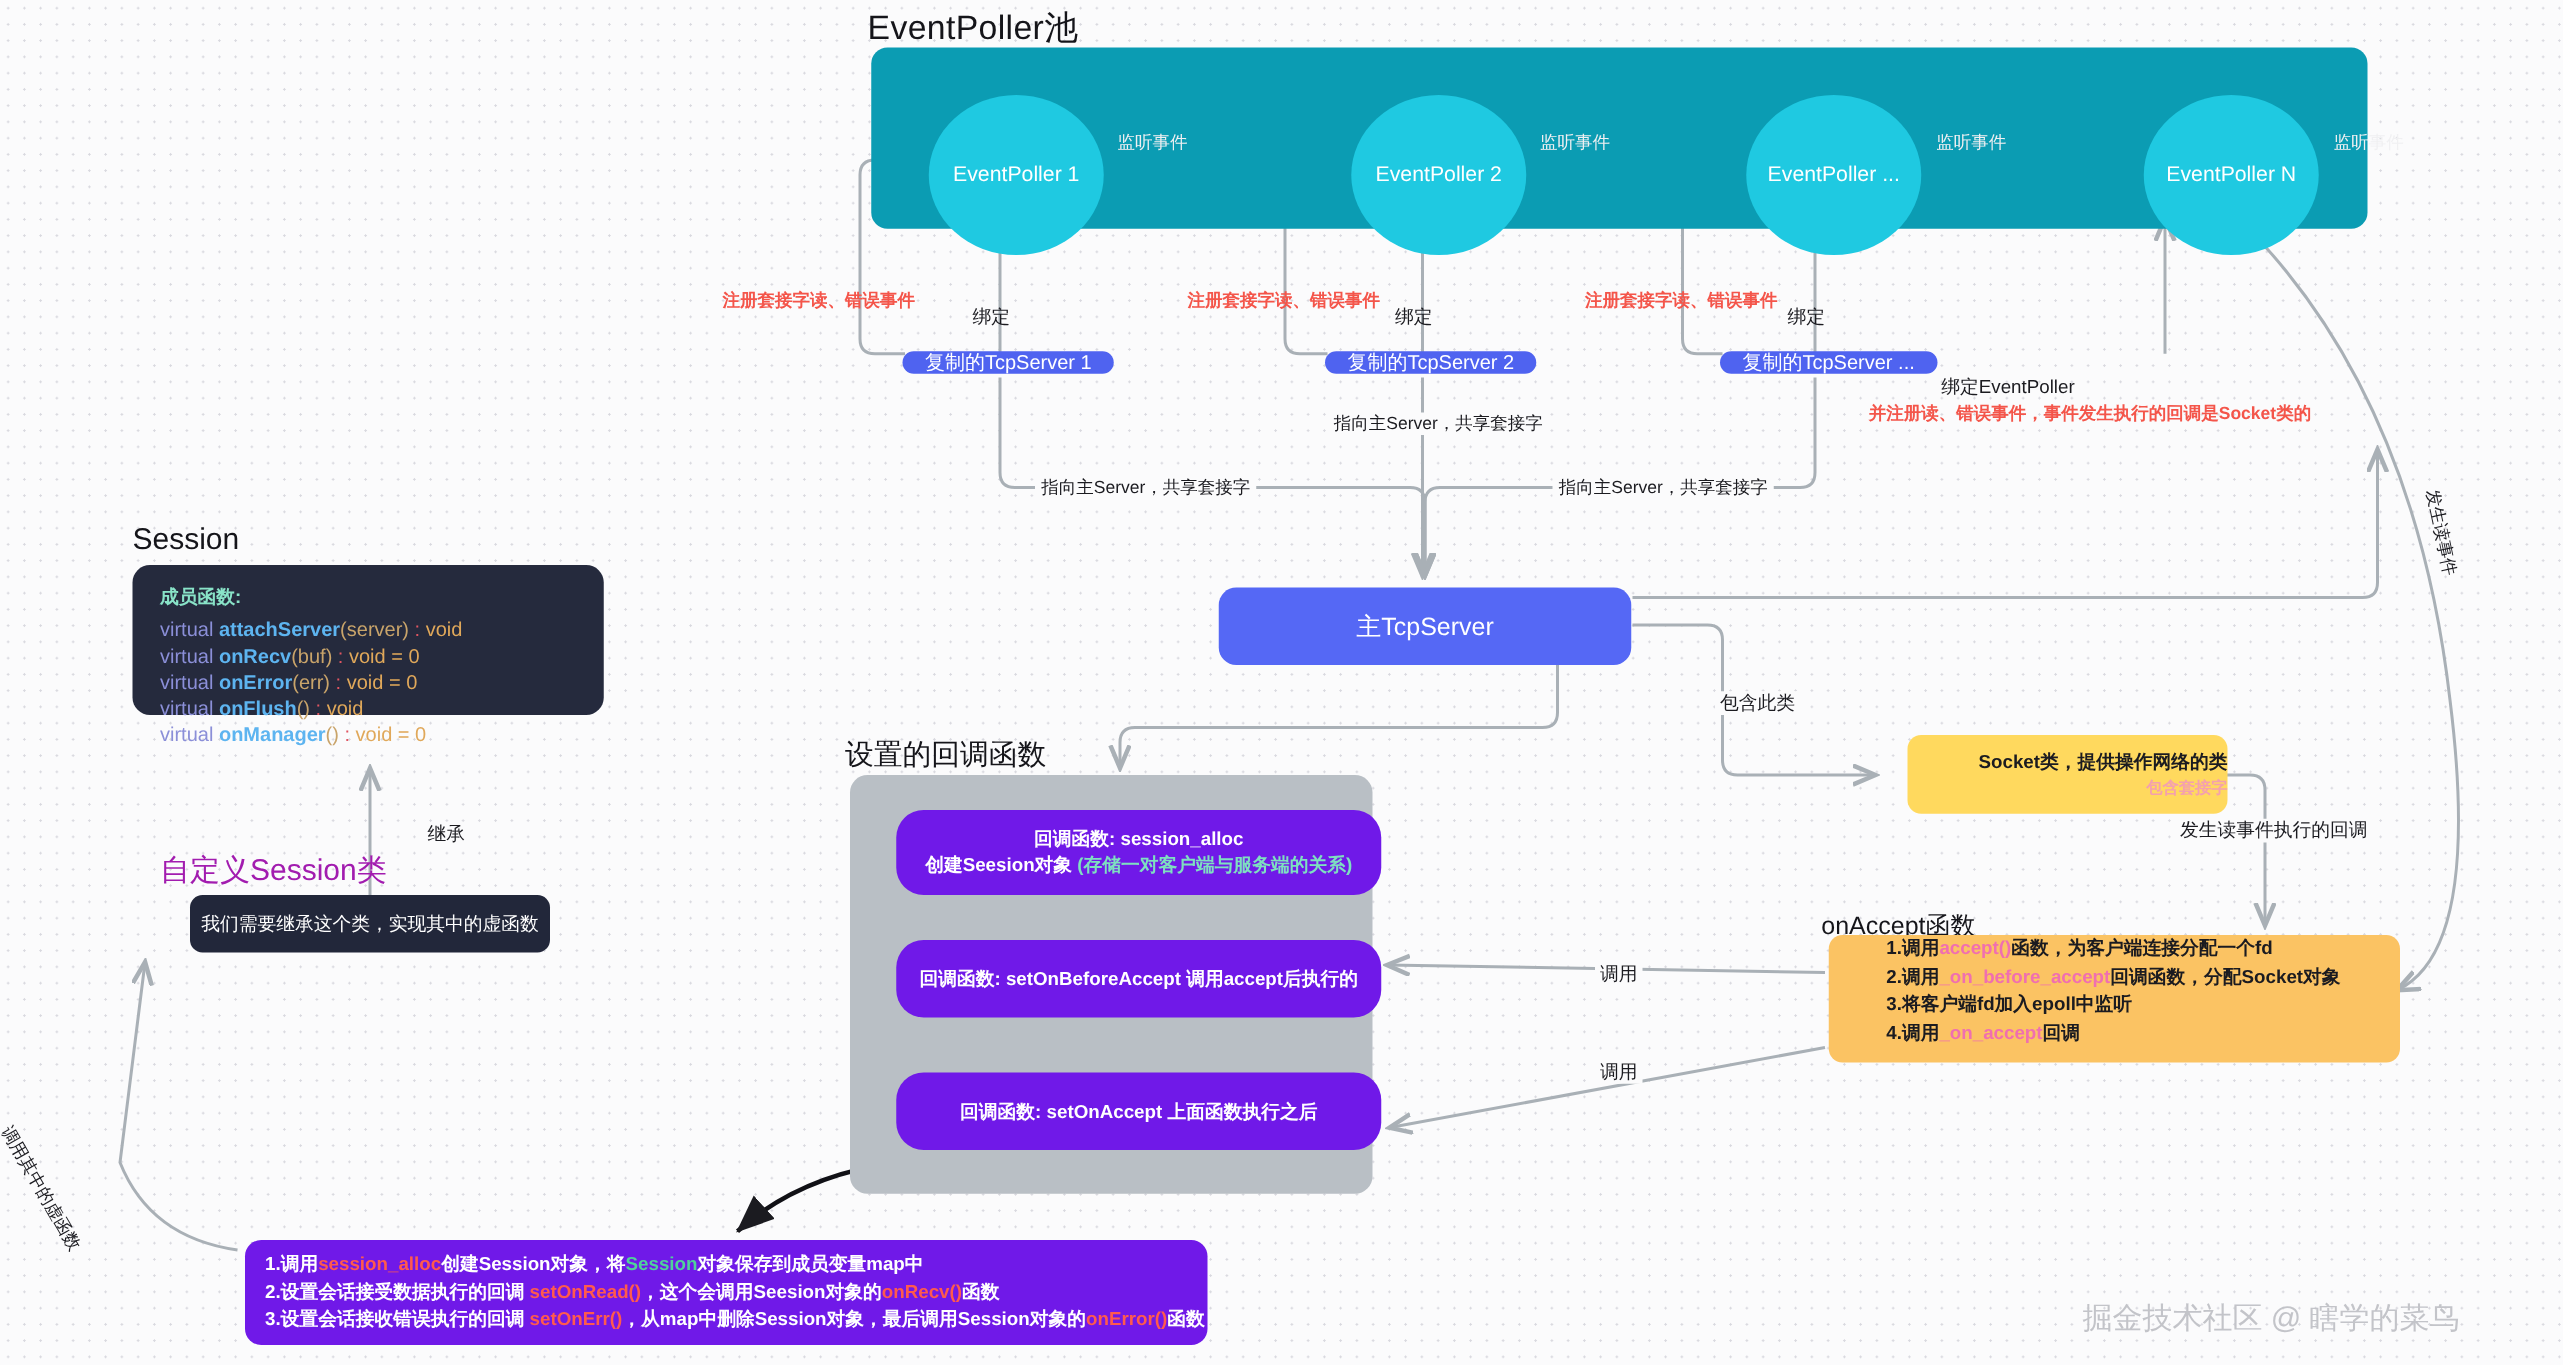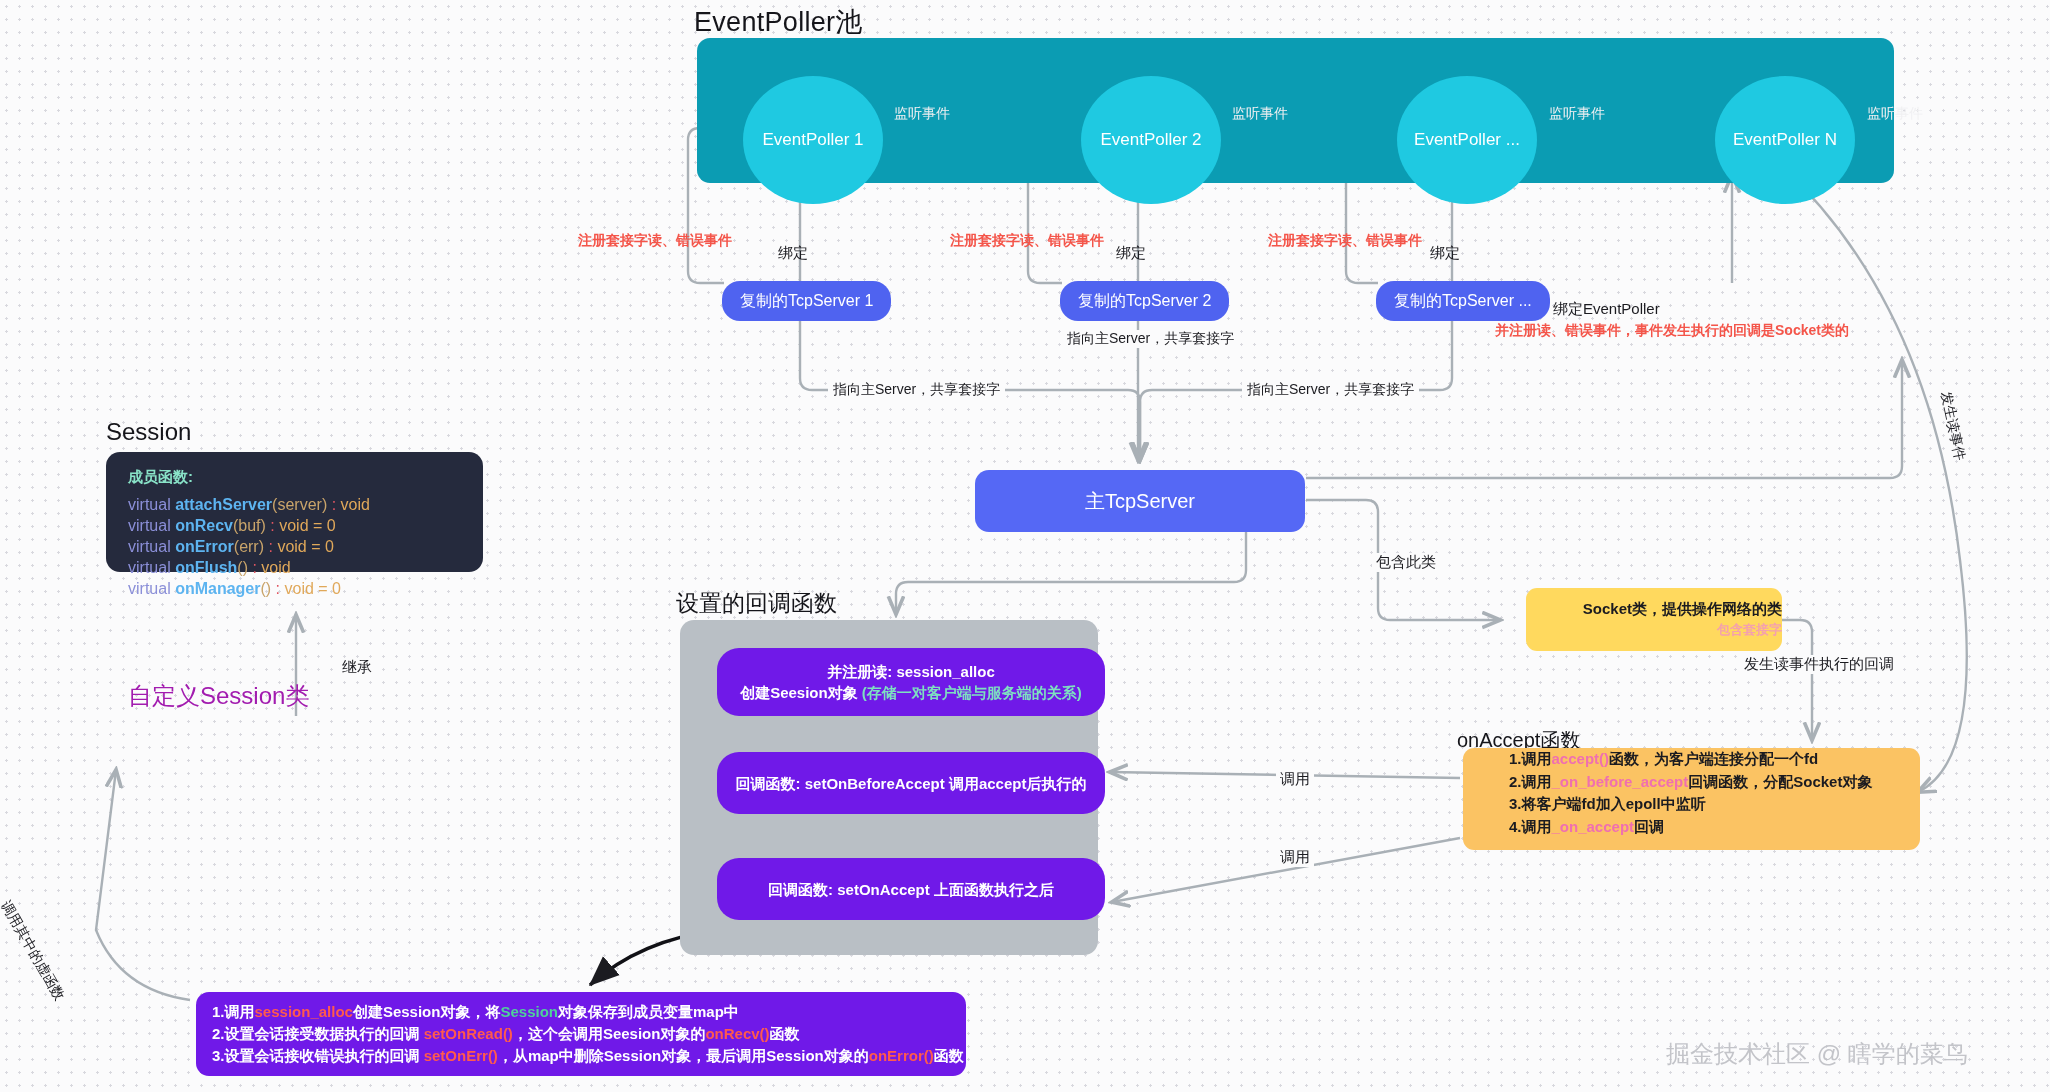--- a/index.html
+++ b/index.html
@@ -26,7 +26,7 @@
   .reg-lbl{position:absolute;font-size:14px;font-weight:bold;color:#f4554a;white-space:nowrap;}
 
   
-  .tcp-copy{height:40px;border-radius:18px;background:#4f63f0;color:#fff;
+  .tcp-copy{height:18px;border-radius:18px;background:#4f63f0;color:#fff;
     display:flex;align-items:center;justify-content:center;font-size:16px;
     white-space:nowrap;padding:0 18px;}
   #tcp-main{left:975px;top:470px;width:330px;height:62px;border-radius:14px;background:#5568f5;

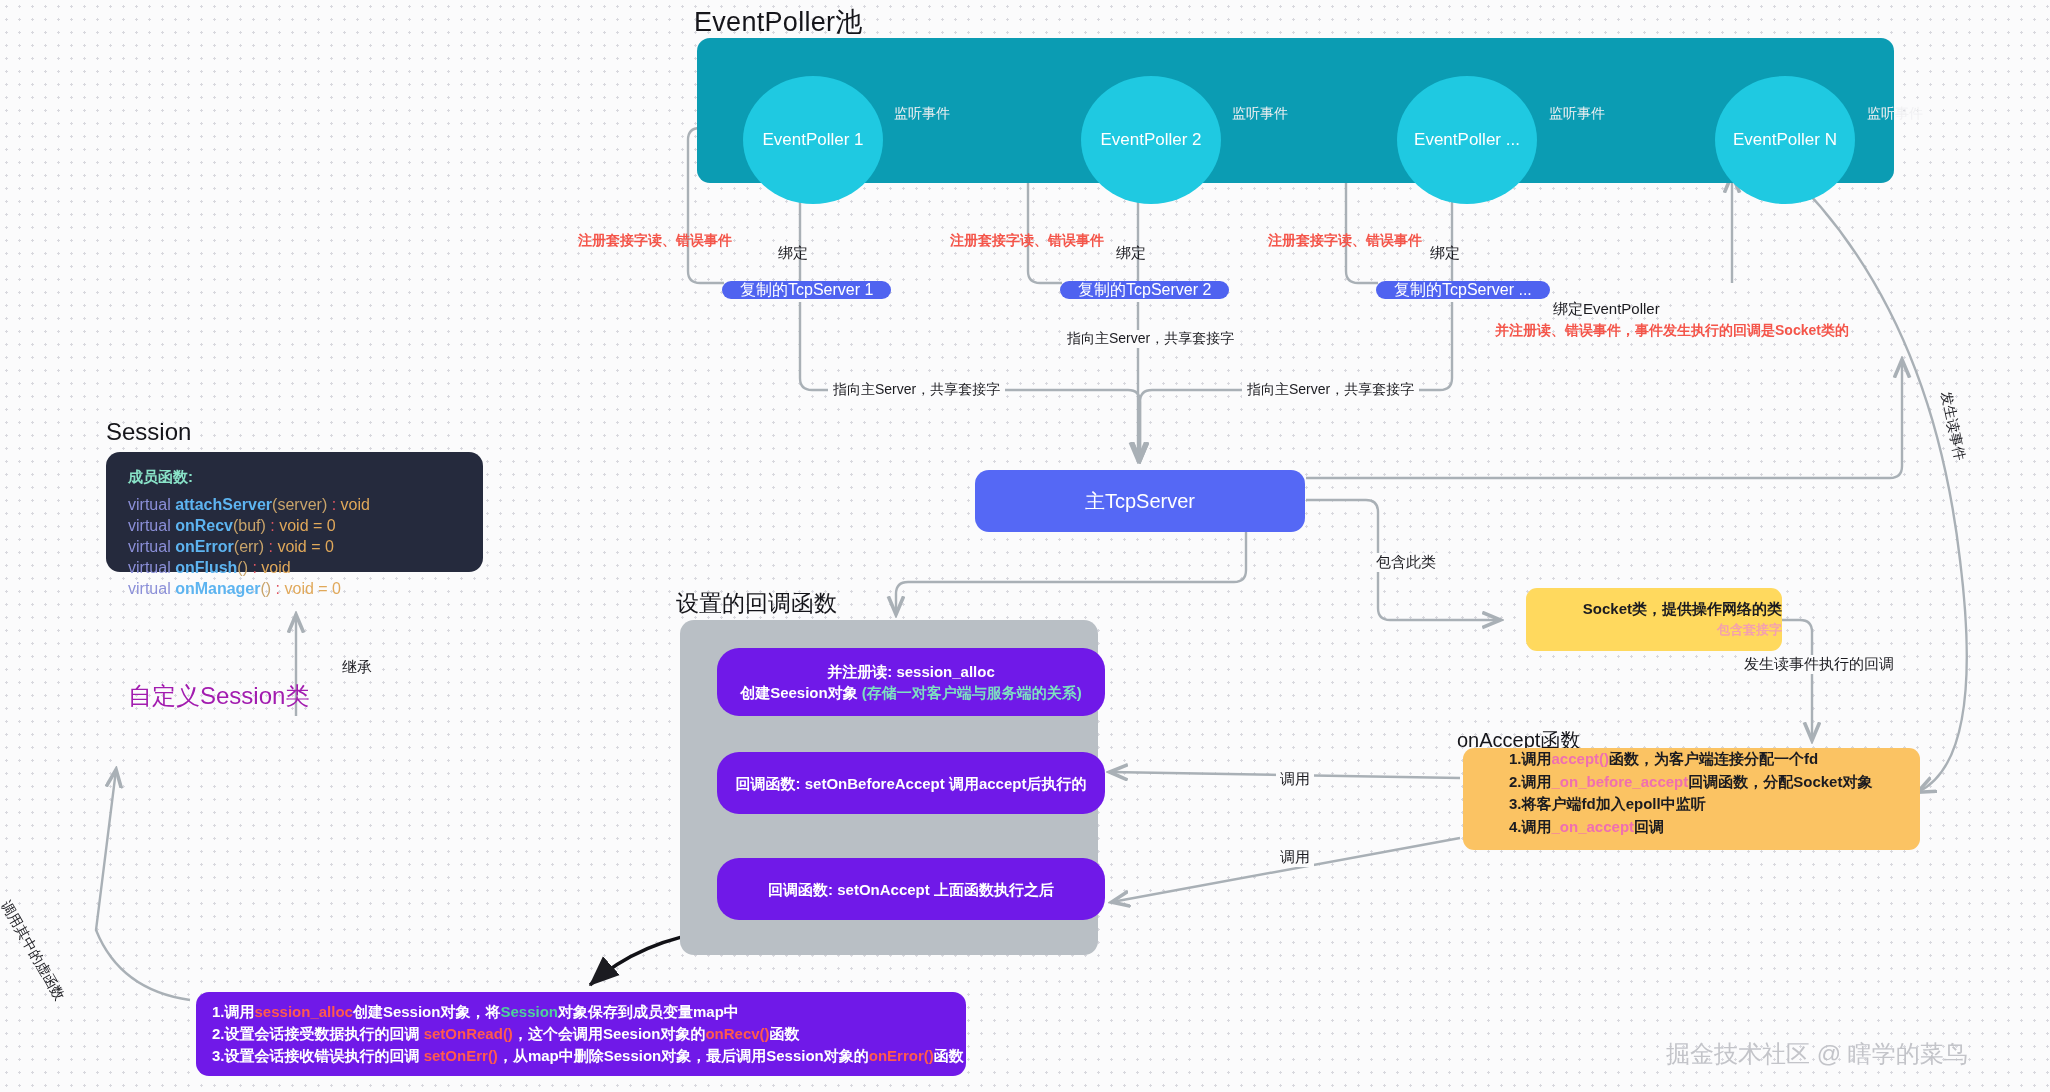--- a/index.html
+++ b/index.html
@@ -212,7 +212,7 @@
   <div class="node" id="cb-title">设置的回调函数</div>
   <div class="node" id="cb-panel">
     <div class="cb-box" style="top:28px;height:68px;">
-      <div>并注册读: session_alloc</div>
+      <div>回调函数: session_alloc</div>
       <div><span>创建Seesion对象 </span><span class="cb-hl">(存储一对客户端与服务端的关系)</span></div>
     </div>
     <div class="cb-box" style="top:238px;height:62px;">

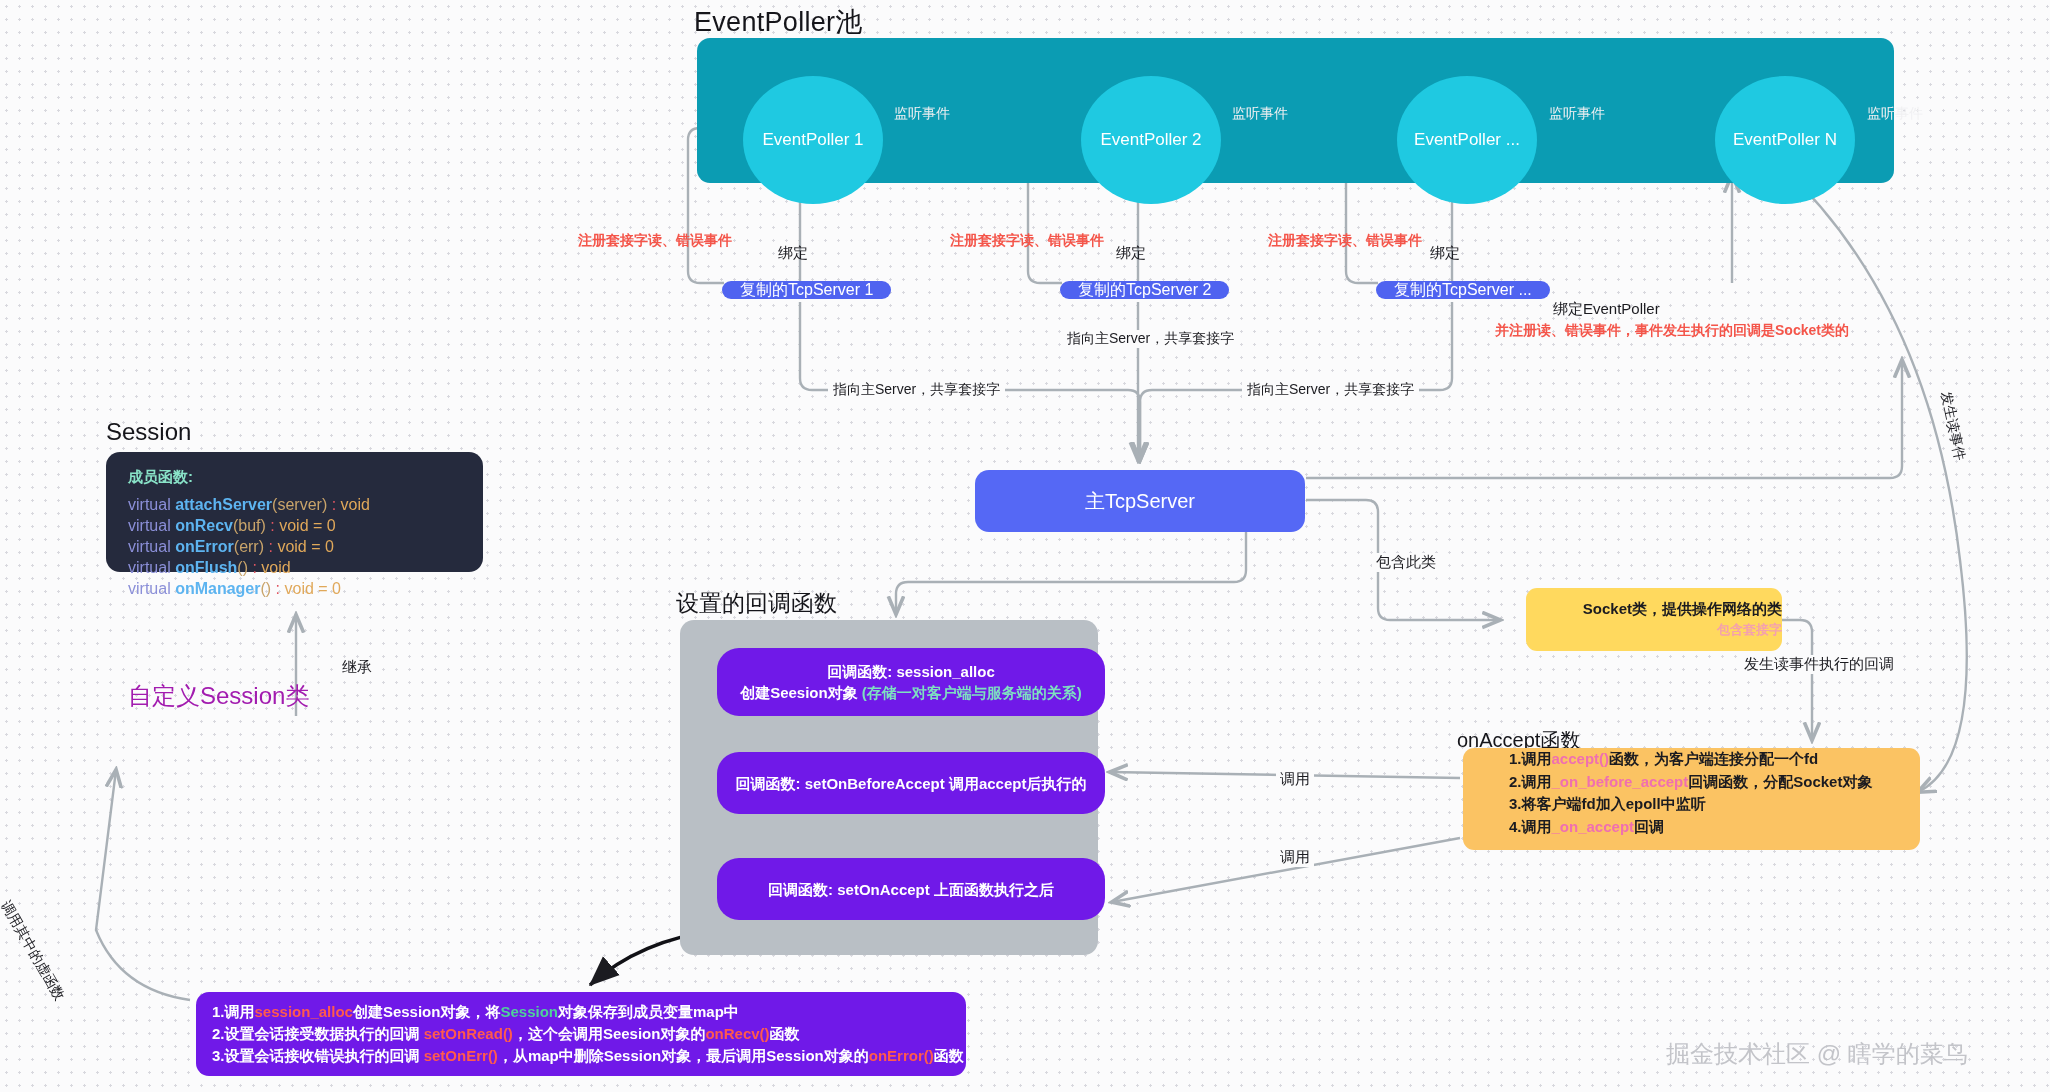--- a/index.html
+++ b/index.html
@@ -207,6 +207,7 @@
   </div>
   <div class="edge-lbl" style="left:338px;top:658px;">继承</div>
   <div class="node" id="custom-title">自定义Session类</div>
+  <div class="node" id="custom-card">我们需要继承这个类，实现其中的虚函数</div>
   <div id="rot-left">调用其中的虚函数</div>
 
   <div class="node" id="cb-title">设置的回调函数</div>

